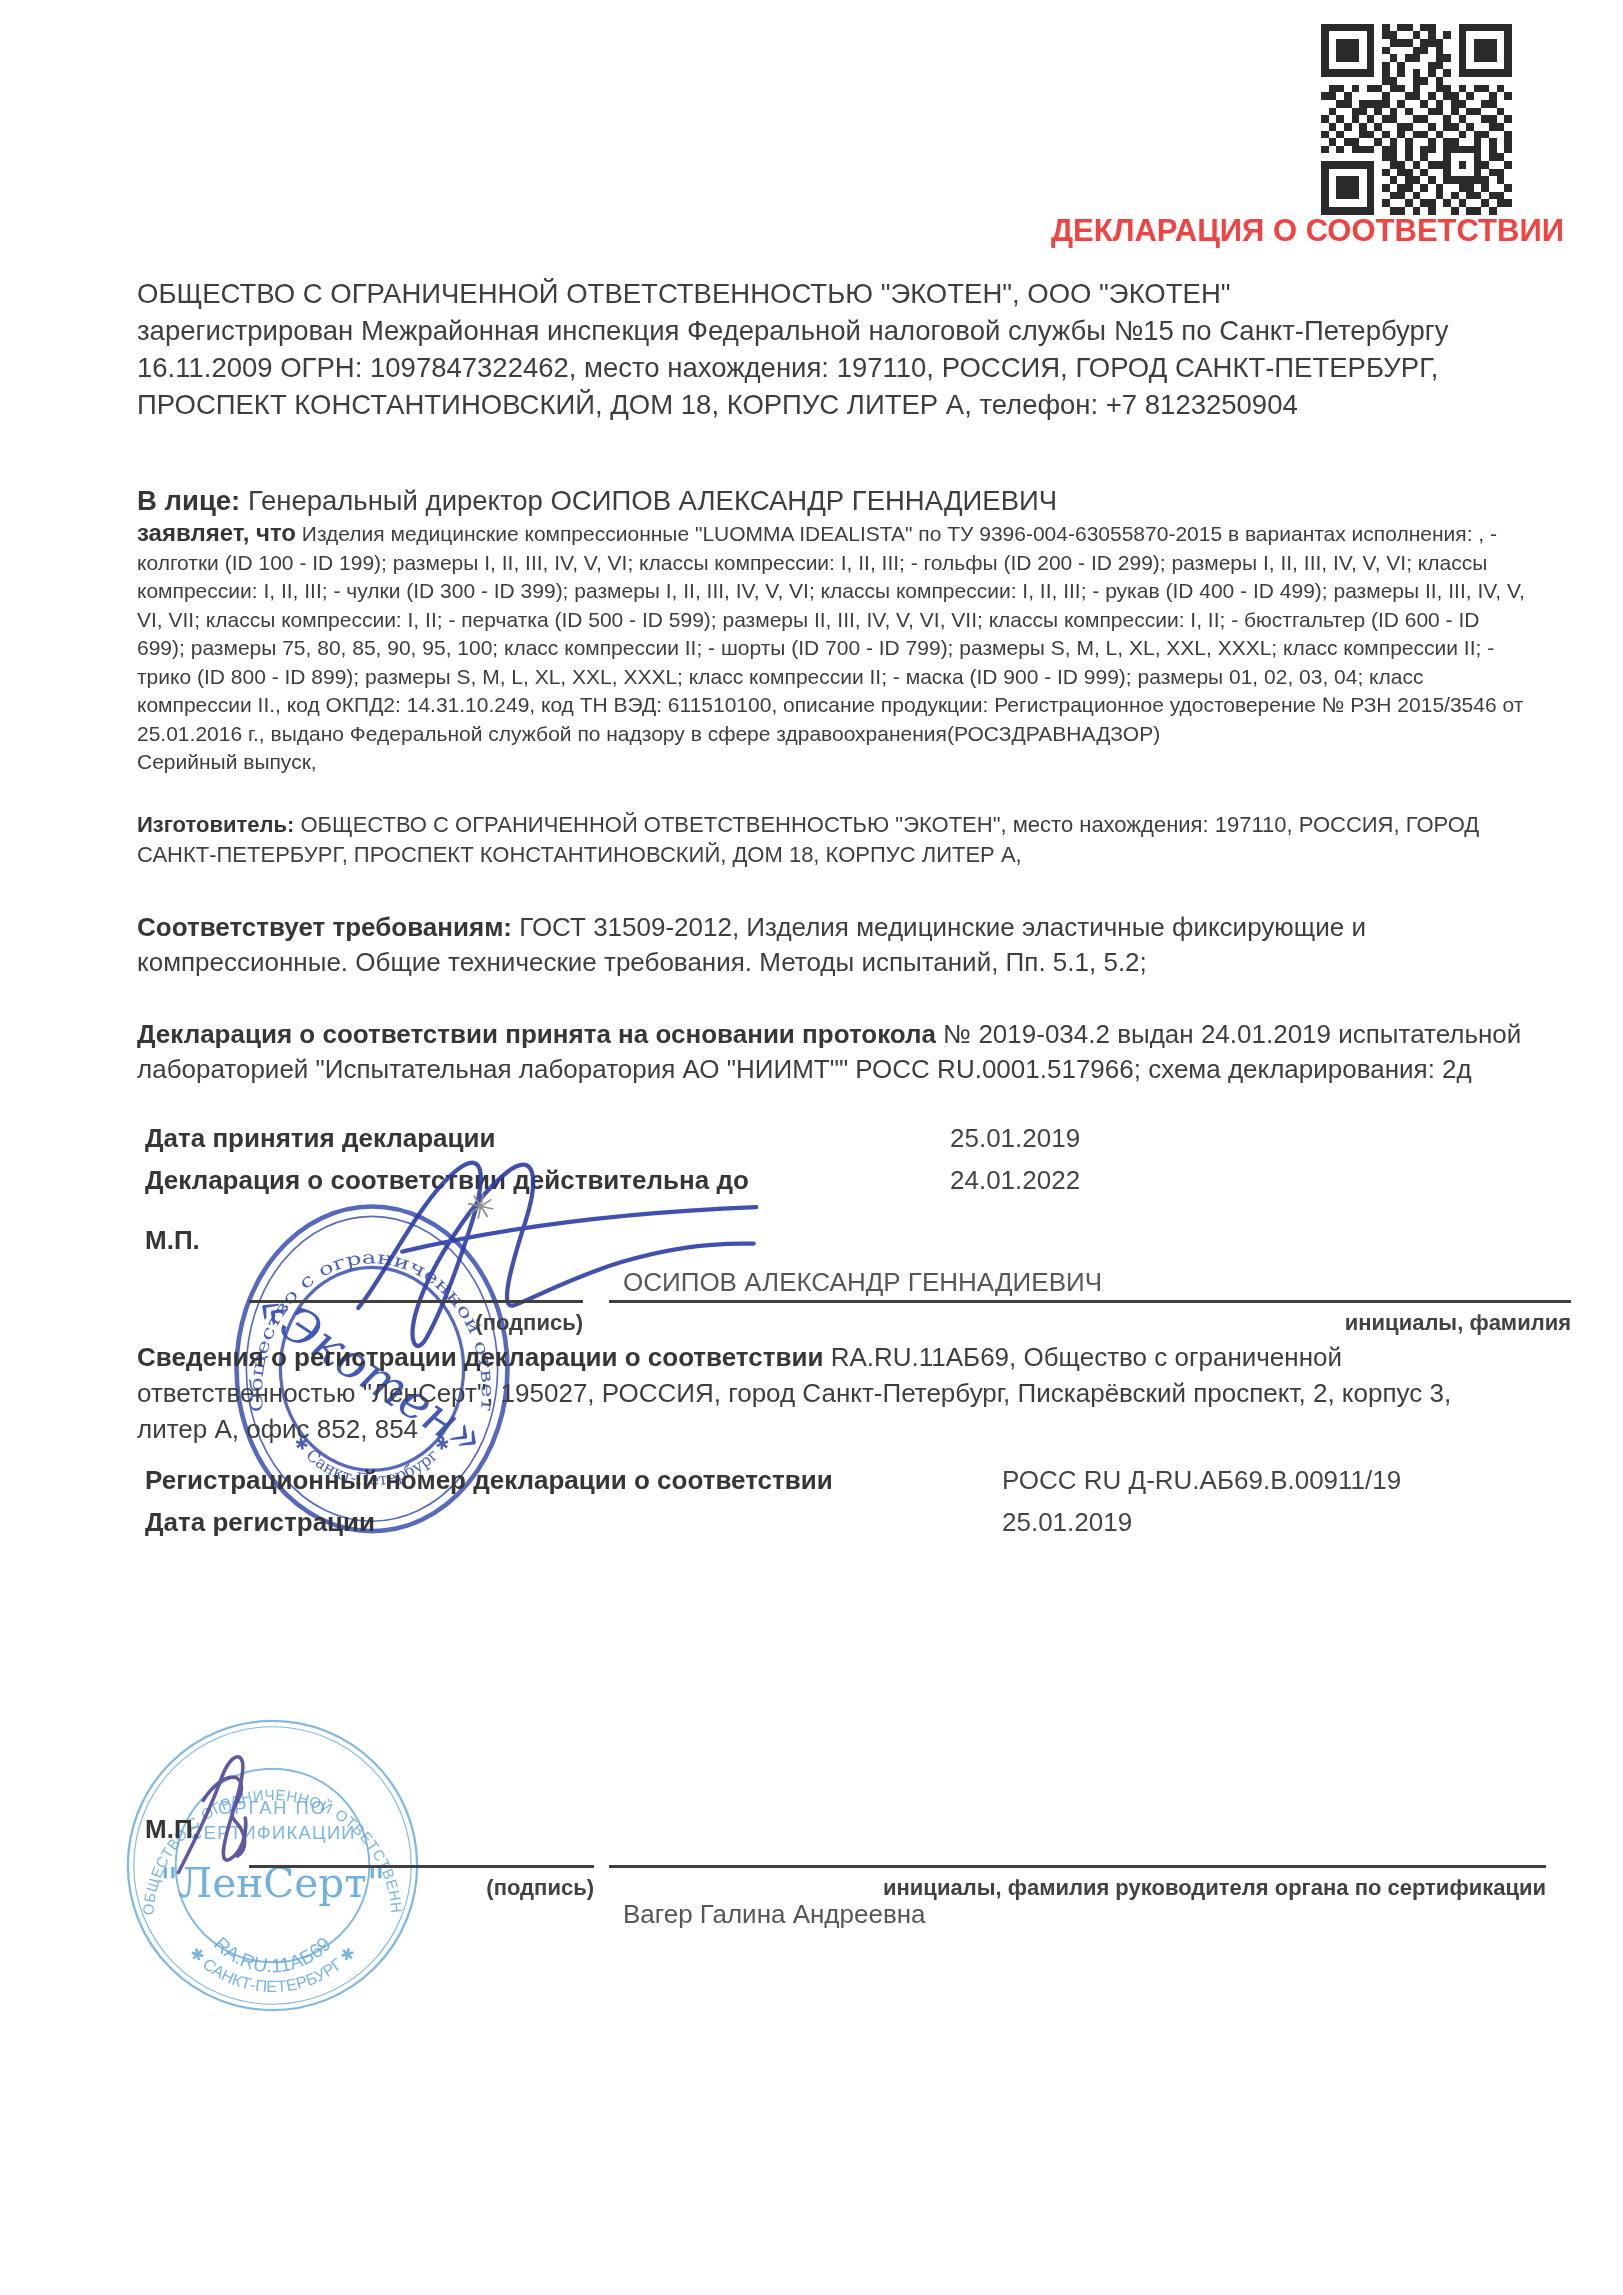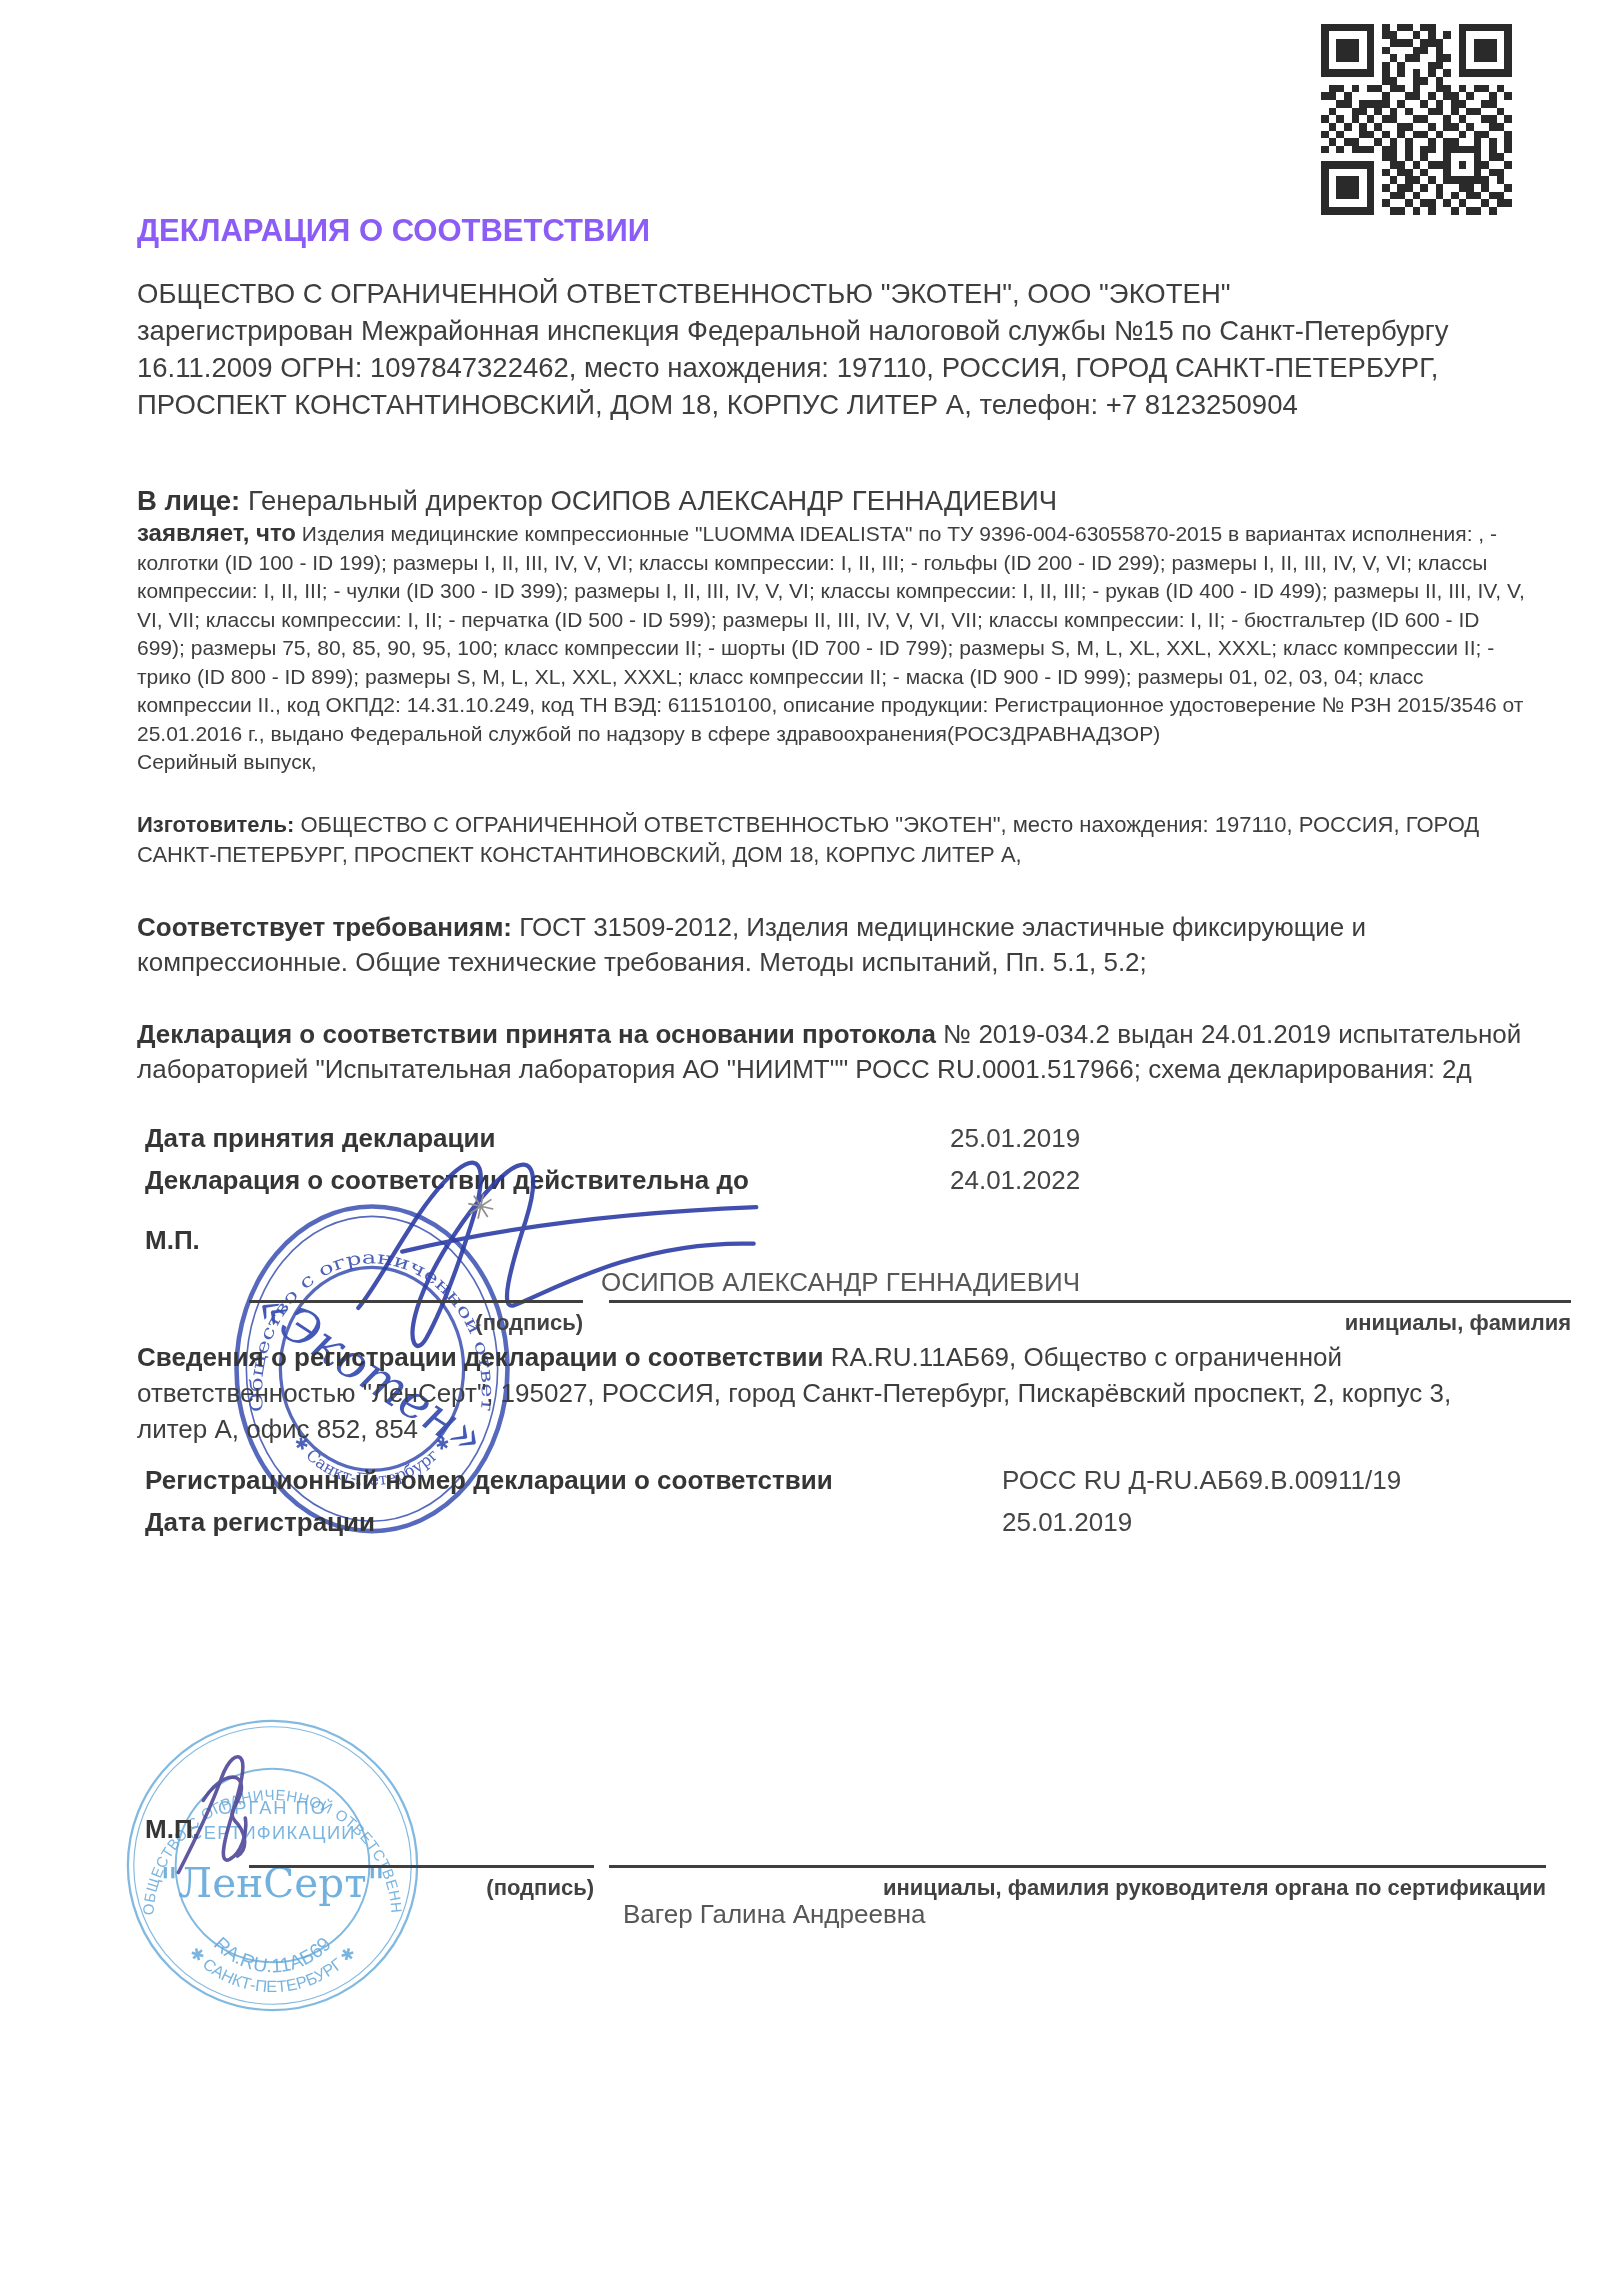--- a/index.html
+++ b/index.html
@@ -7,7 +7,7 @@
         font-family:"Liberation Sans",sans-serif;color:#3e3e3e;overflow:hidden;}
   .abs{position:absolute;}
   b,.b{font-weight:bold;color:#363636;}
-  .title{font-size:31px;font-weight:bold;color:#8b5cf6;text-align:left;left:137px;width:1427px;top:213px;}
+  .title{font-size:31px;font-weight:bold;color:#ef4444;text-align:right;left:137px;width:1427px;top:213px;}
   .p1{left:137px;top:275px;width:1381px;font-size:27.5px;line-height:37px;}
   .p1 .caps{display:block;}
   .pperson{left:137px;top:465px;width:1440px;font-size:27.5px;margin-top:20px;}

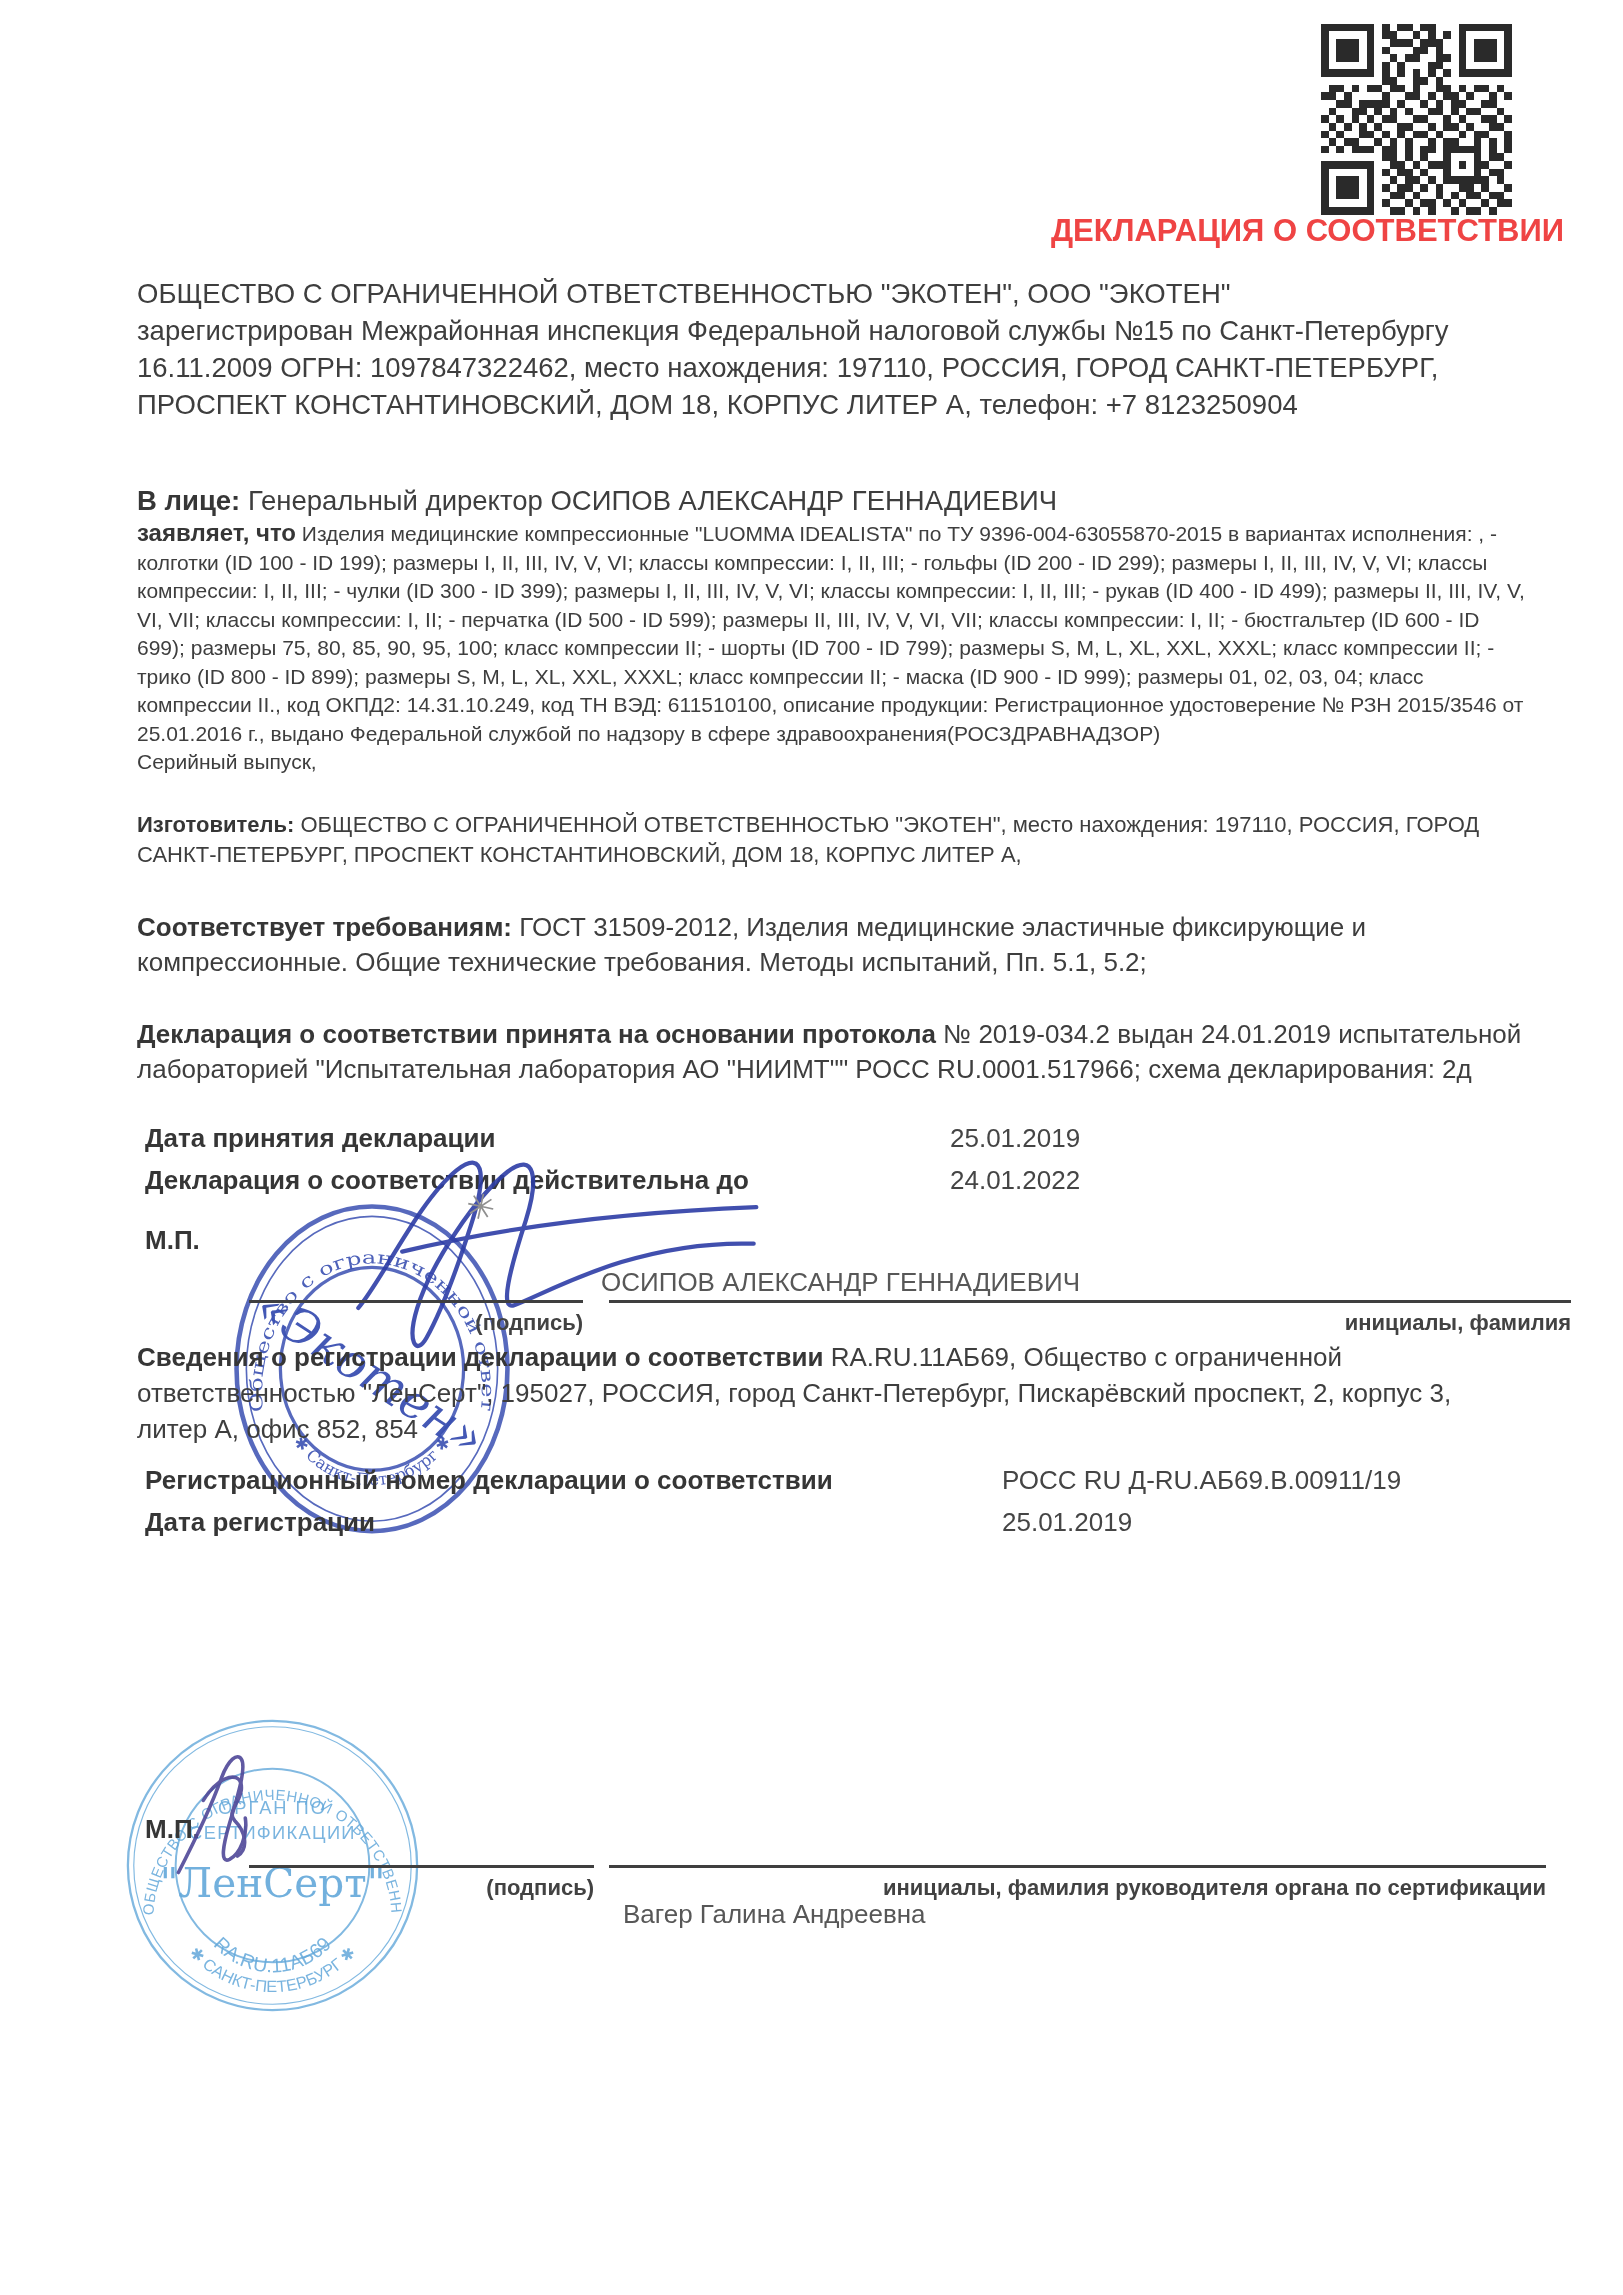--- a/index.html
+++ b/index.html
@@ -738,7 +738,7 @@
   <span class="abs sig-star">✳</span>
 
   <div class="abs sig-line" style="left:249px;top:1300px;width:334px;"></div>
-  <div class="abs name" style="left:601px;top:1267px;">ОСИПОВ АЛЕКСАНДР ГЕННАДИЕВИЧ</div>
+  <div class="abs name" style="left:623px;top:1267px;">ОСИПОВ АЛЕКСАНДР ГЕННАДИЕВИЧ</div>
   <div class="abs sig-line" style="left:609px;top:1300px;width:962px;"></div>
   <div class="abs cap" style="left:249px;top:1310px;width:334px;">(подпись)</div>
   <div class="abs cap" style="left:609px;top:1310px;width:962px;">инициалы, фамилия</div>

